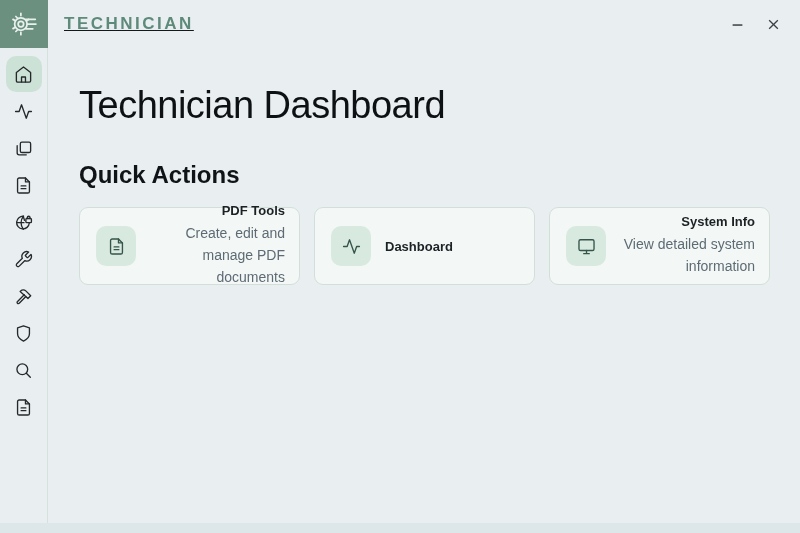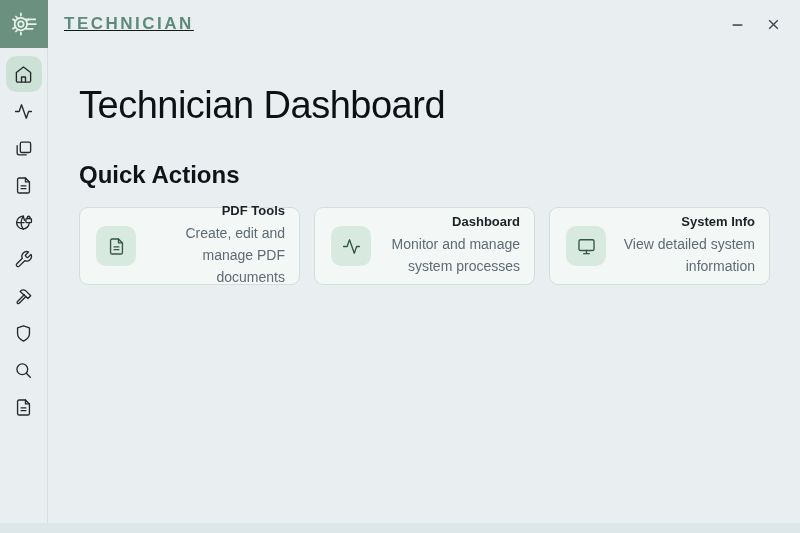--- a/index.html
+++ b/index.html
@@ -282,7 +282,6 @@
       </span>
       <span class="card-text">
         <span class="card-title" style="display:block">Dashboard</span>
-        <span class="card-desc" style="display:block">Monitor and manage system processes</span>
       </span>
     </button>
 

